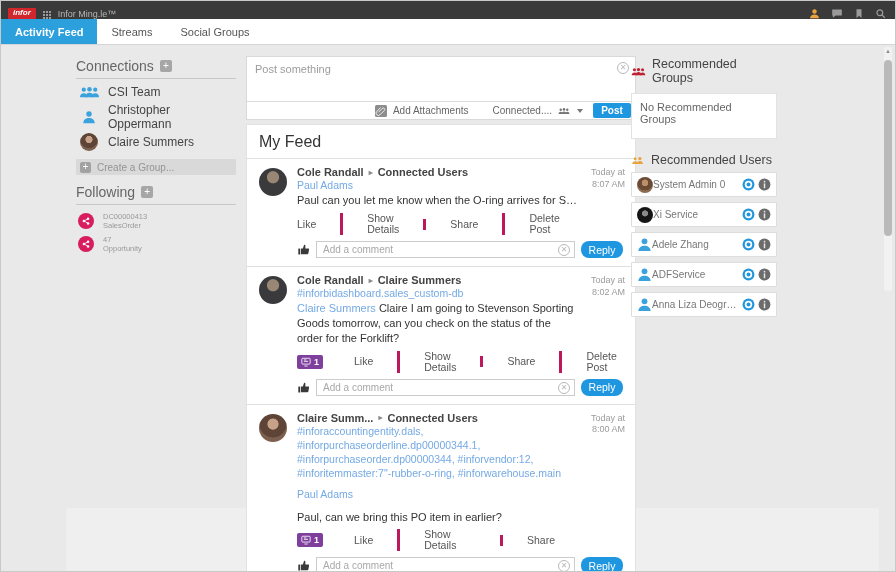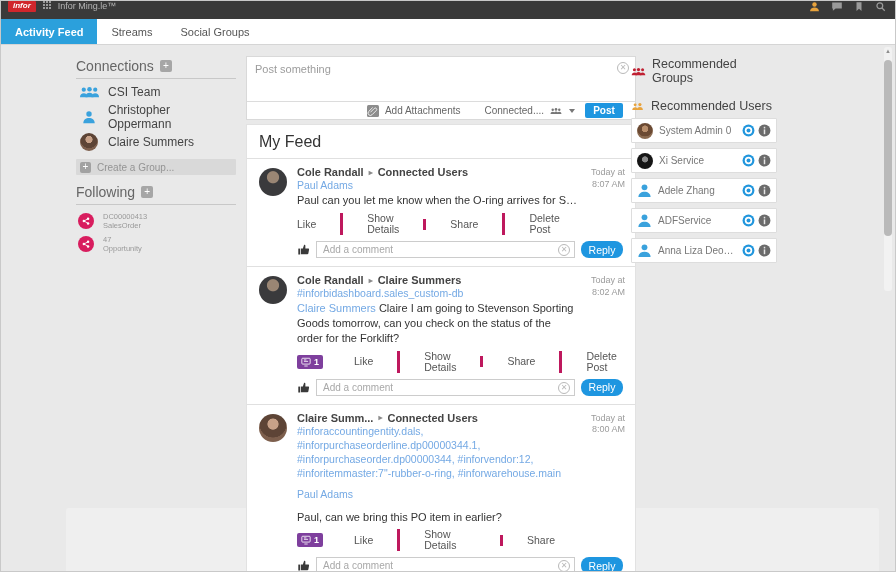--- a/index.html
+++ b/index.html
@@ -7,7 +7,7 @@
 body{font-family:"Liberation Sans",sans-serif;background:#e9e9e9;position:relative;border:1px solid #c9c9c9}
 svg{display:block}
 
-.topbar{position:absolute;top:0;left:0;right:0;height:18px;background:#3a3a3a;display:flex;align-items:flex-start;padding:0 7px;gap:7px;z-index:5}
+.topbar{position:absolute;top:0;left:0;right:0;height:18px;background:#3a3a3a;display:flex;align-items:flex-end;padding:0 7px;gap:7px;z-index:5}
 .logo{background:#d0262c;color:#fff;font-size:8px;font-weight:bold;font-style:italic;padding:1px 5px 2px;border-radius:1px;line-height:1}
 .grid-icon{display:grid;grid-template-columns:repeat(3,2px);grid-gap:1px}
 .grid-icon i{width:2px;height:2px;background:#9a9a9a}

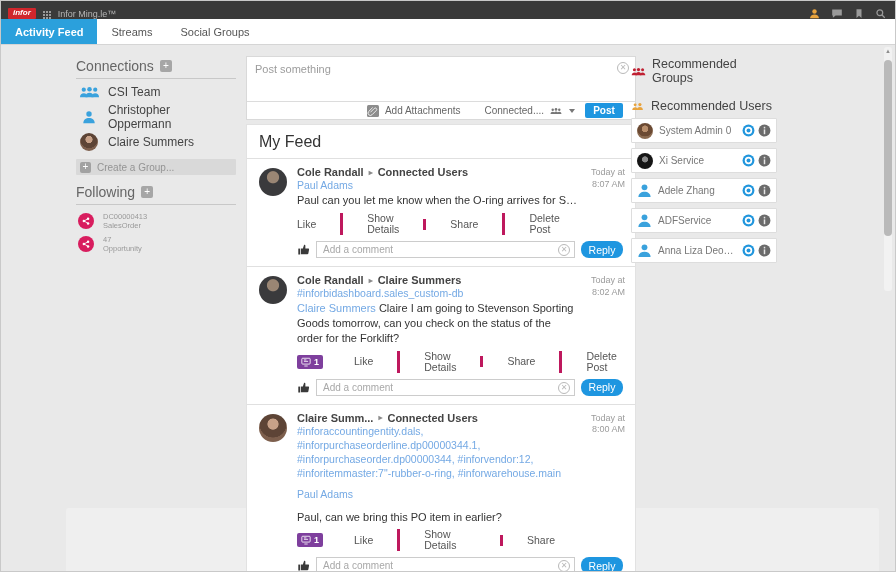--- a/index.html
+++ b/index.html
@@ -45,7 +45,7 @@
 .circle-x{width:12px;height:12px;border:1px solid #b9b9b9;border-radius:50%;color:#b9b9b9;font-size:8px;line-height:10px;text-align:center;flex:none}
 .circle-x::before{content:"✕"}
 .composer-input .circle-x{position:absolute;top:5px;right:6px}
-.composer-actions{height:17px;display:flex;align-items:center;justify-content:flex-end;gap:6px;padding:0 12px;font-size:10px;color:#666}
+.composer-actions{height:17px;display:flex;align-items:center;justify-content:flex-end;gap:6px;padding:0 4px;font-size:10px;color:#666}
 .caret-down{width:0;height:0;border-left:3.5px solid transparent;border-right:3.5px solid transparent;border-top:4px solid #777;margin-left:1px}
 .post-btn{width:38px;height:15px;background:#1e96e0;border:none;border-radius:2px;color:#fff;font-size:10px;font-weight:bold;font-family:"Liberation Sans",sans-serif;margin-left:4px}
 .spacer12{width:12px}

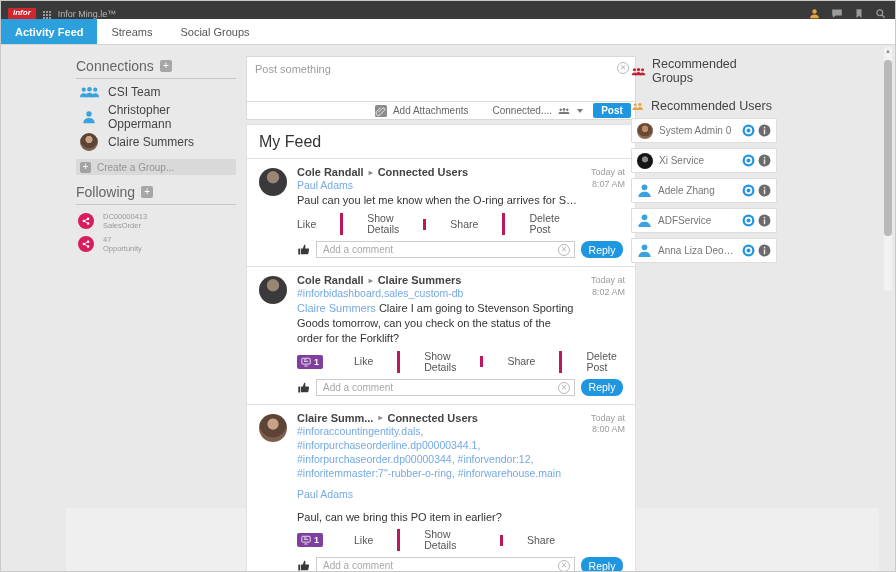--- a/index.html
+++ b/index.html
@@ -419,6 +419,7 @@
       </span>
     <span>Recommended Groups</span>
   </div>
+  <div class="rg-empty">No Recommended Groups</div>
 
   <div class="rg-header ru-header">
     <span>

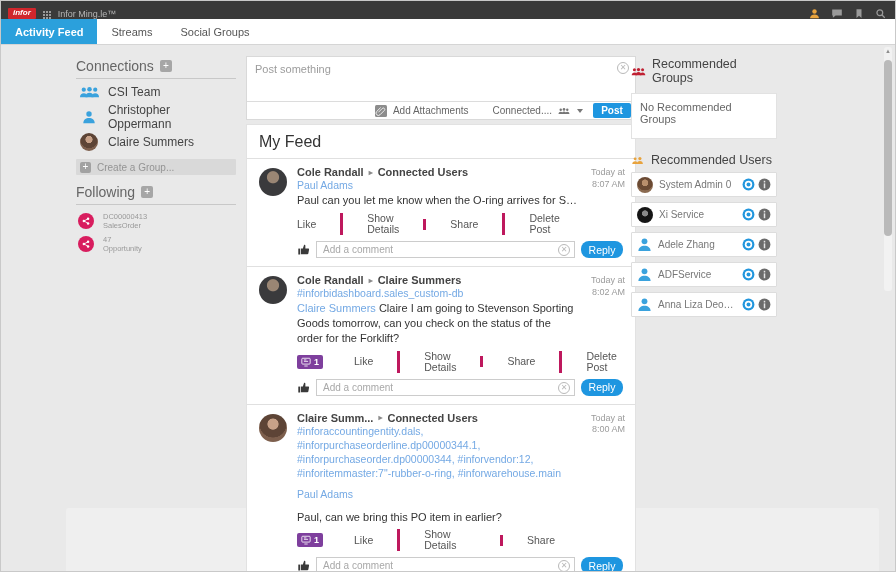--- a/index.html
+++ b/index.html
@@ -79,7 +79,7 @@
 .rg-header{margin-top:12px;display:flex;align-items:center;gap:6px;font-size:12.5px;color:#444}
 .rg-empty{margin-top:8px;background:#fff;border:1px solid #e2e2e2;padding:7px 8px 13px;font-size:11px;color:#666}
 .ru-header{margin-top:14px}
-.user-card{margin-top:5px;height:25px;background:#fff;border:1px solid #ddd;border-radius:1px;display:flex;align-items:center;gap:6px;padding:0 5px}
+.user-card{margin-top:5px;height:25px;background:#fff;border:1px solid #ddd;border-radius:1px;display:flex;align-items:center;padding:0 5px}
 .user-name{font-size:10px;color:#777;white-space:nowrap;overflow:hidden;text-overflow:ellipsis}
 .user-icons{margin-left:auto;display:flex;align-items:center;gap:3px}
 

